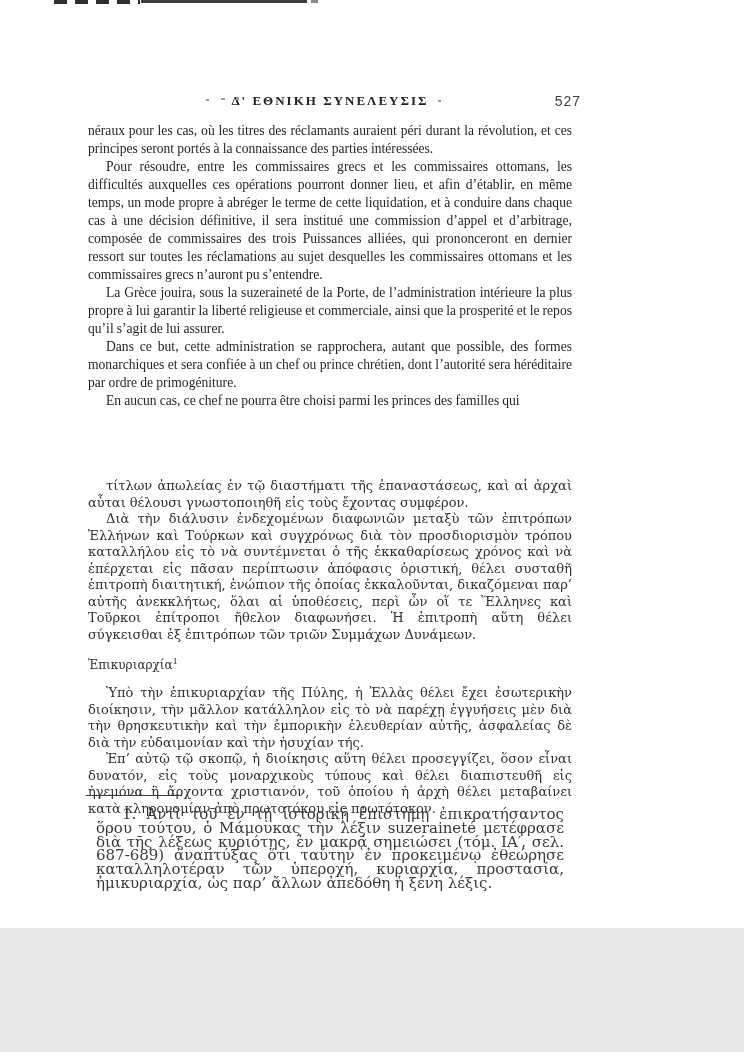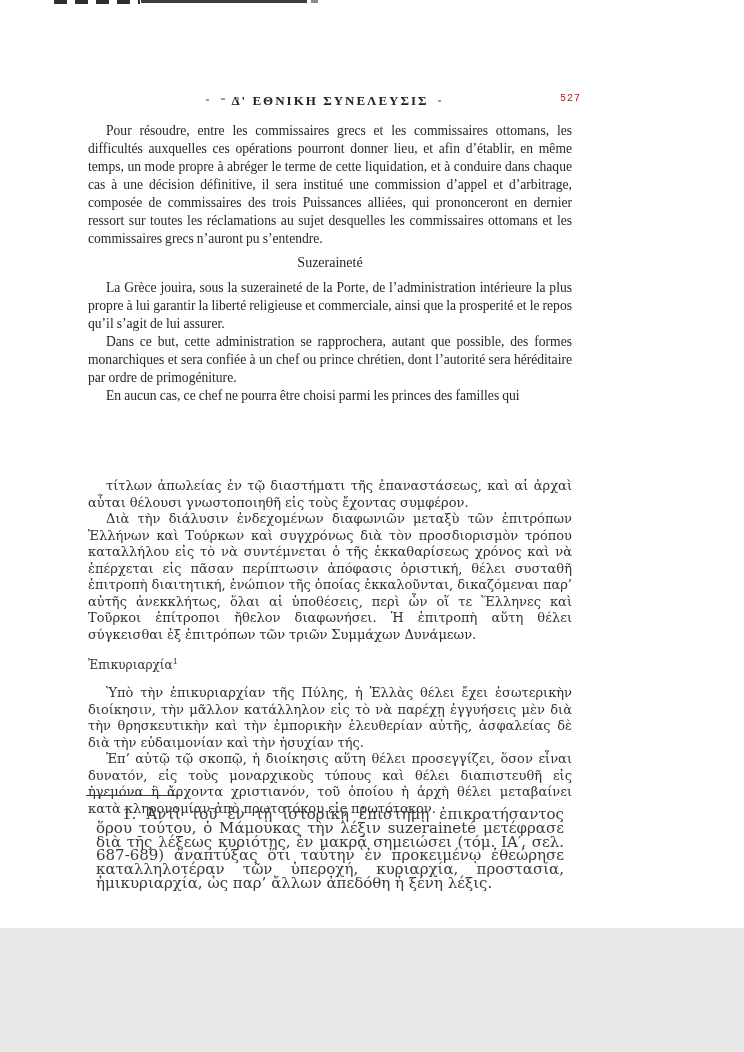--- a/index.html
+++ b/index.html
@@ -31,8 +31,8 @@
   }
   .page-number{
     position:absolute;right:-9px;top:0;
-    font-family:Liberation Mono, monospace;
-    font-size:10px;letter-spacing:1px;color:#b91c1c;
+    font-family:Liberation Sans, sans-serif;
+    font-size:14px;letter-spacing:1px;color:#404040;
   }
   .speck{position:absolute;background:#9a9a9a;}
   .sp1{left:118px;top:6px;width:3px;height:2px;}

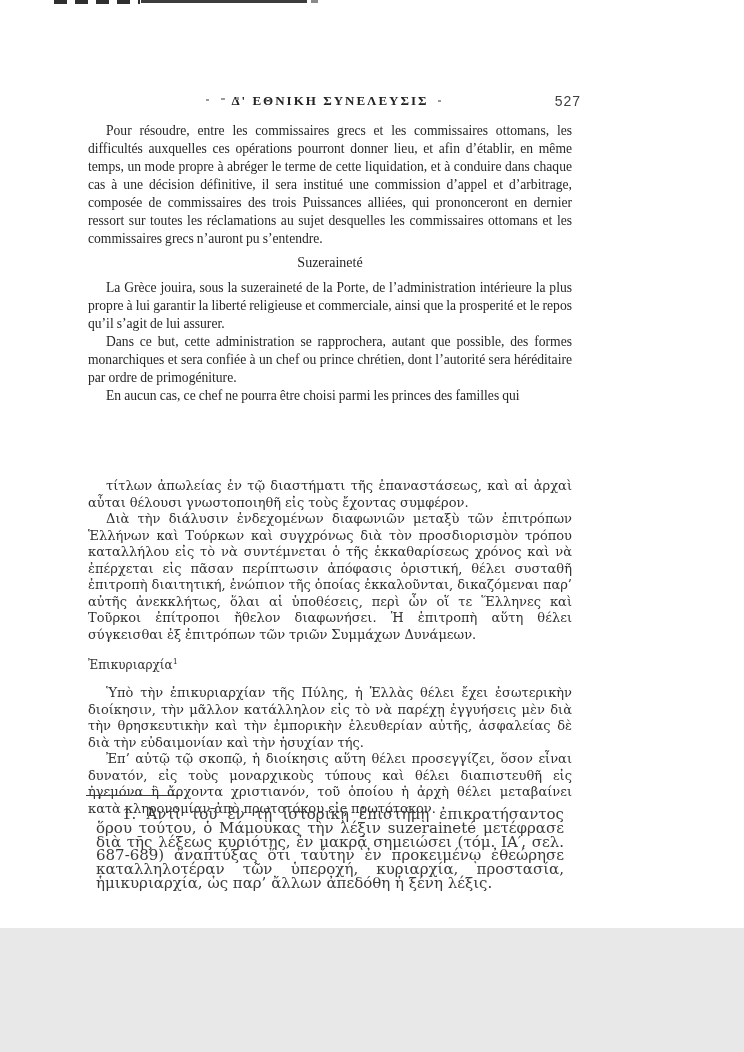--- a/index.html
+++ b/index.html
@@ -127,6 +127,7 @@
   </header>
 
   <section class="col french-block">
+    <p class="fr noindent">néraux pour les cas, où les titres des réclamants auraient péri durant la révolution, et ces principes seront portés à la connaissance des parties intéressées.</p>
     <p class="fr">Pour résoudre, entre les commissaires grecs et les commissaires ottomans, les difficultés auxquelles ces opérations pourront donner lieu, et afin d’établir, en même temps, un mode propre à abréger le terme de cette liquidation, et à conduire dans chaque cas à une décision définitive, il sera institué une commission d’appel et d’arbitrage, composée de commissaires des trois Puissances alliées, qui prononceront en dernier ressort sur toutes les réclamations au sujet desquelles les commissaires ottomans et les commissaires grecs n’auront pu s’entendre.</p>
     <h2 class="fr-heading">Suzeraineté</h2>
     <p class="fr">La Grèce jouira, sous la suzeraineté de la Porte, de l’administration intérieure la plus propre à lui garantir la liberté religieuse et commerciale, ainsi que la prosperité et le repos qu’il s’agit de lui assurer.</p>

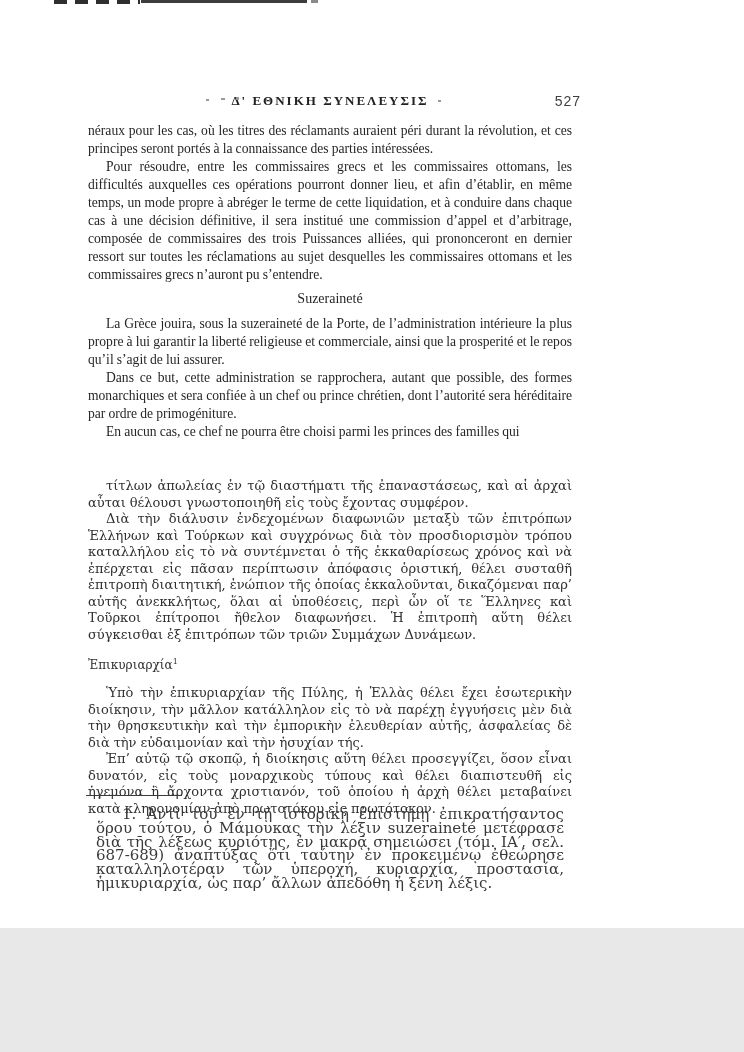--- a/index.html
+++ b/index.html
@@ -129,7 +129,6 @@
   <section class="col french-block">
     <p class="fr noindent">néraux pour les cas, où les titres des réclamants auraient péri durant la révolution, et ces principes seront portés à la connaissance des parties intéressées.</p>
     <p class="fr">Pour résoudre, entre les commissaires grecs et les commissaires ottomans, les difficultés auxquelles ces opérations pourront donner lieu, et afin d’établir, en même temps, un mode propre à abréger le terme de cette liquidation, et à conduire dans chaque cas à une décision définitive, il sera institué une commission d’appel et d’arbitrage, composée de commissaires des trois Puissances alliées, qui prononceront en dernier ressort sur toutes les réclamations au sujet desquelles les commissaires ottomans et les commissaires grecs n’auront pu s’entendre.</p>
-    <h2 class="fr-heading">Suzeraineté</h2>
     <p class="fr">La Grèce jouira, sous la suzeraineté de la Porte, de l’administration intérieure la plus propre à lui garantir la liberté religieuse et commerciale, ainsi que la prosperité et le repos qu’il s’agit de lui assurer.</p>
     <p class="fr">Dans ce but, cette administration se rapprochera, autant que possible, des formes monarchiques et sera confiée à un chef ou prince chrétien, dont l’autorité sera héréditaire par ordre de primogéniture.</p>
     <p class="fr">En aucun cas, ce chef ne pourra être choisi parmi les princes des familles qui</p>

